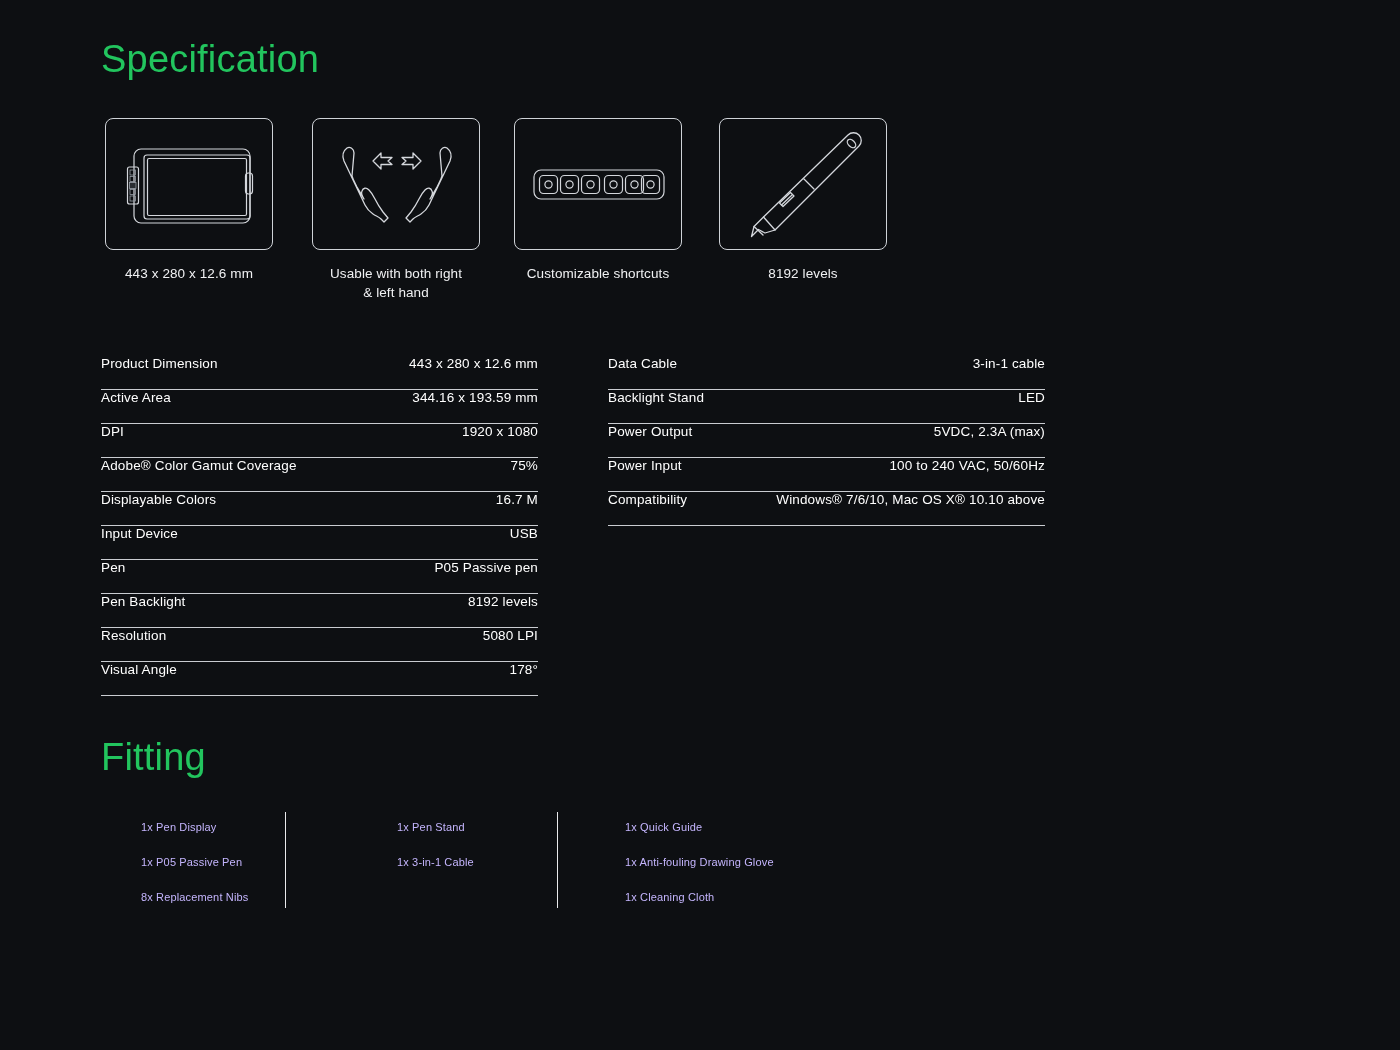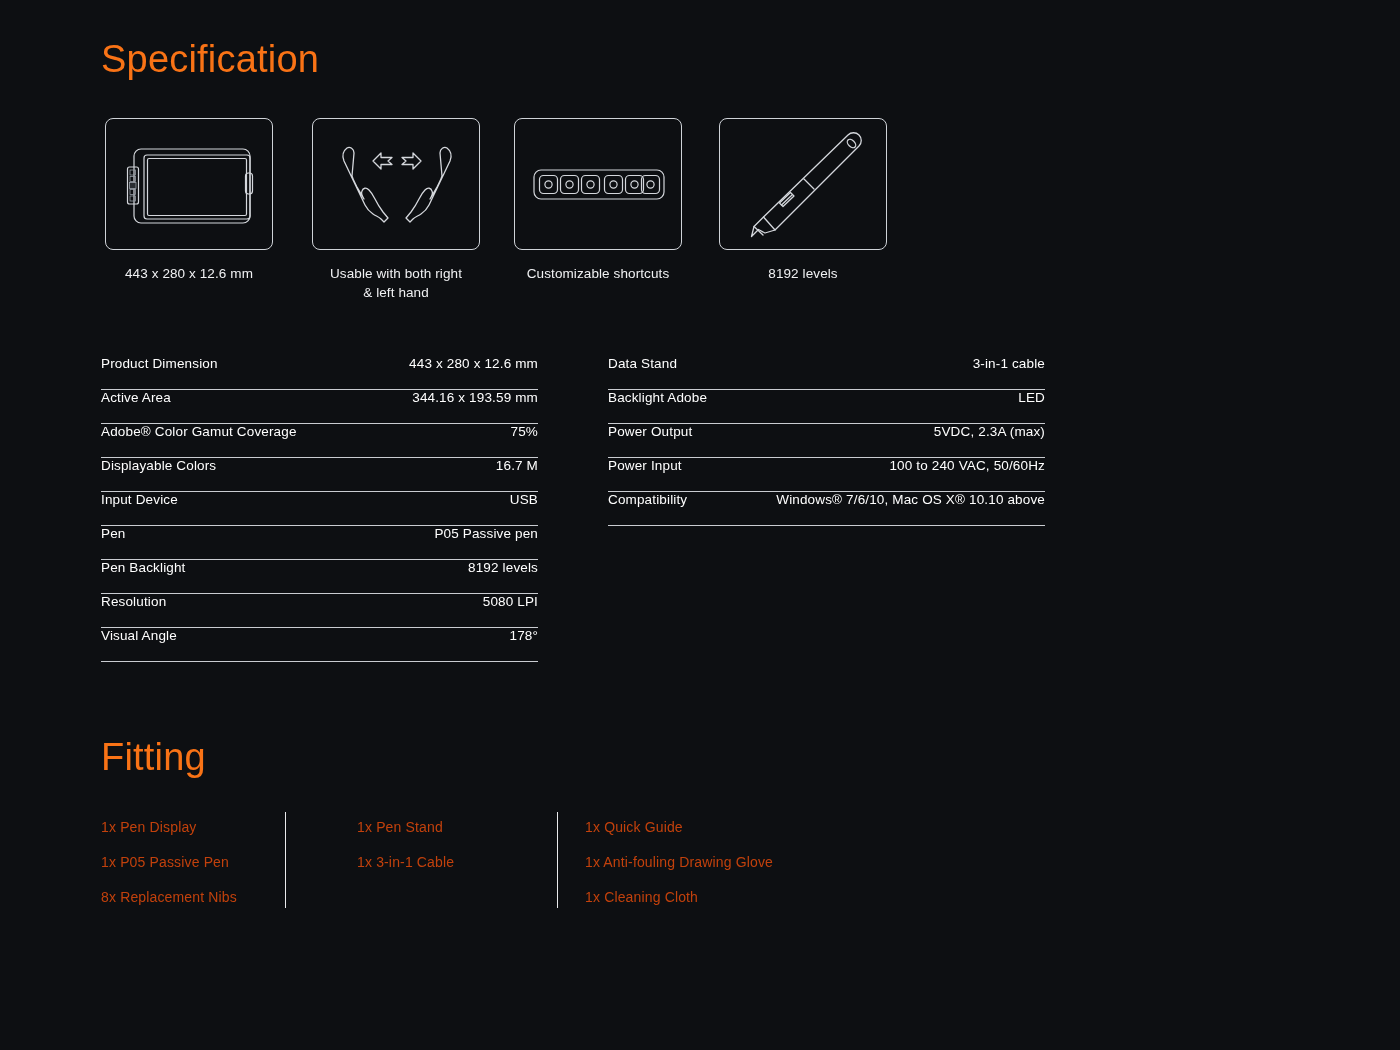--- a/index.html
+++ b/index.html
@@ -23,7 +23,7 @@
     font-size: 38px;
     font-weight: 400;
     letter-spacing: 0.2px;
-    color: #f97316;
+    color: #22c55e;
     line-height: 1;
   }
   #spec-title { left: 101px; top: 40px; }

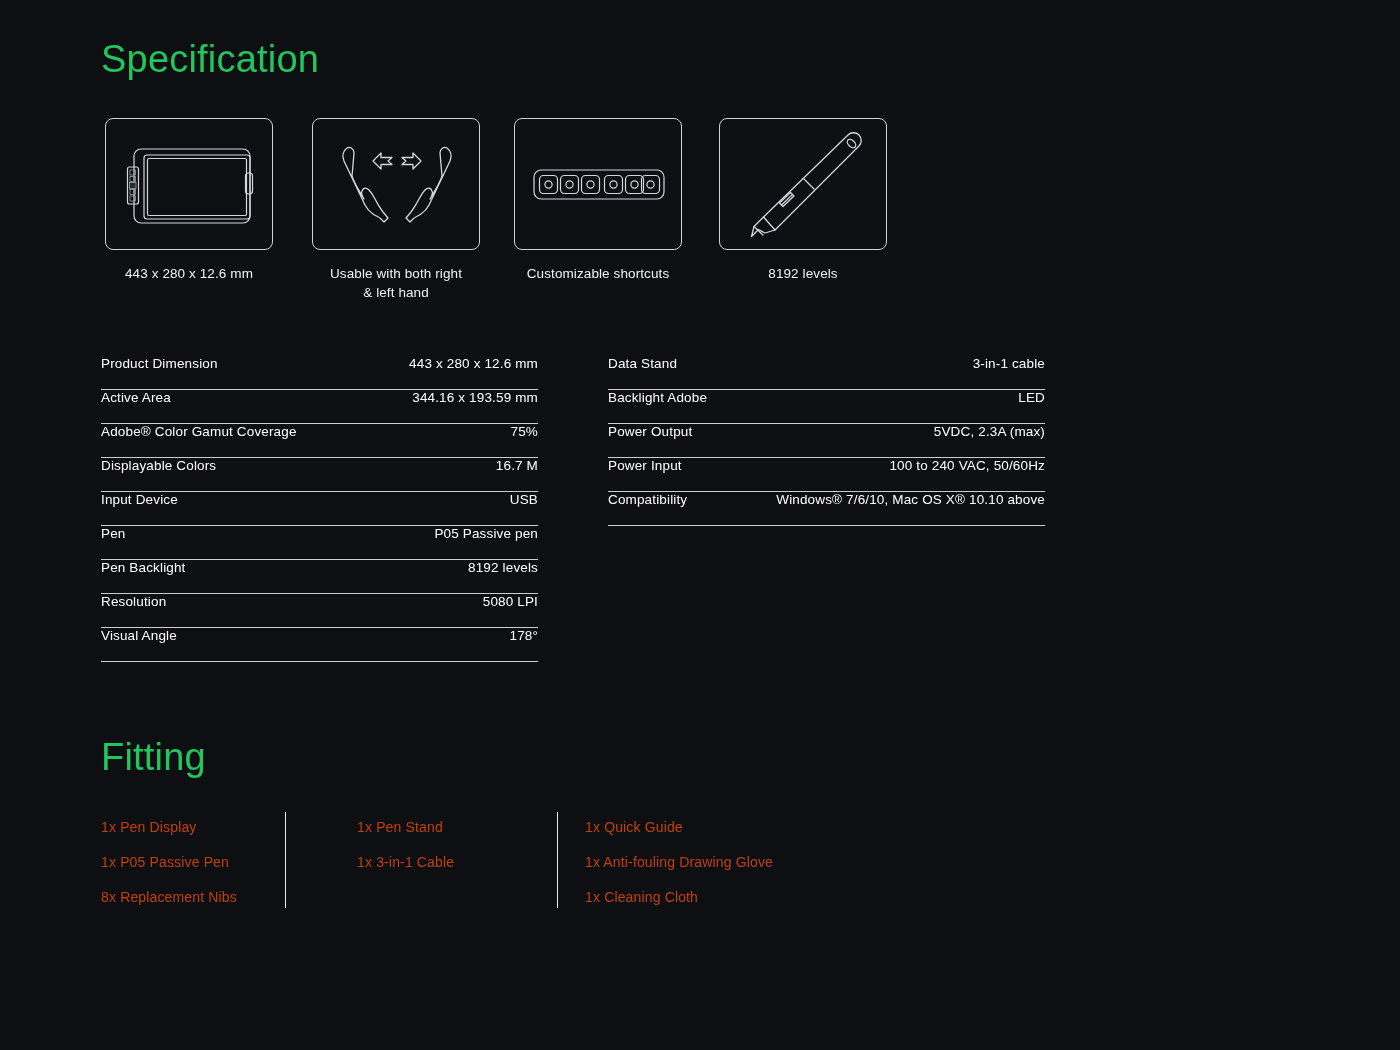--- a/index.html
+++ b/index.html
@@ -271,7 +271,7 @@
 
 <div class="spec-table" id="spec-table-right">
     <div class="spec-row">
-      <span class="spec-label">Data Stand</span>
+      <span class="spec-label">Data Cable</span>
       <span class="spec-value">3-in-1 cable</span>
     </div>
     <div class="spec-row">

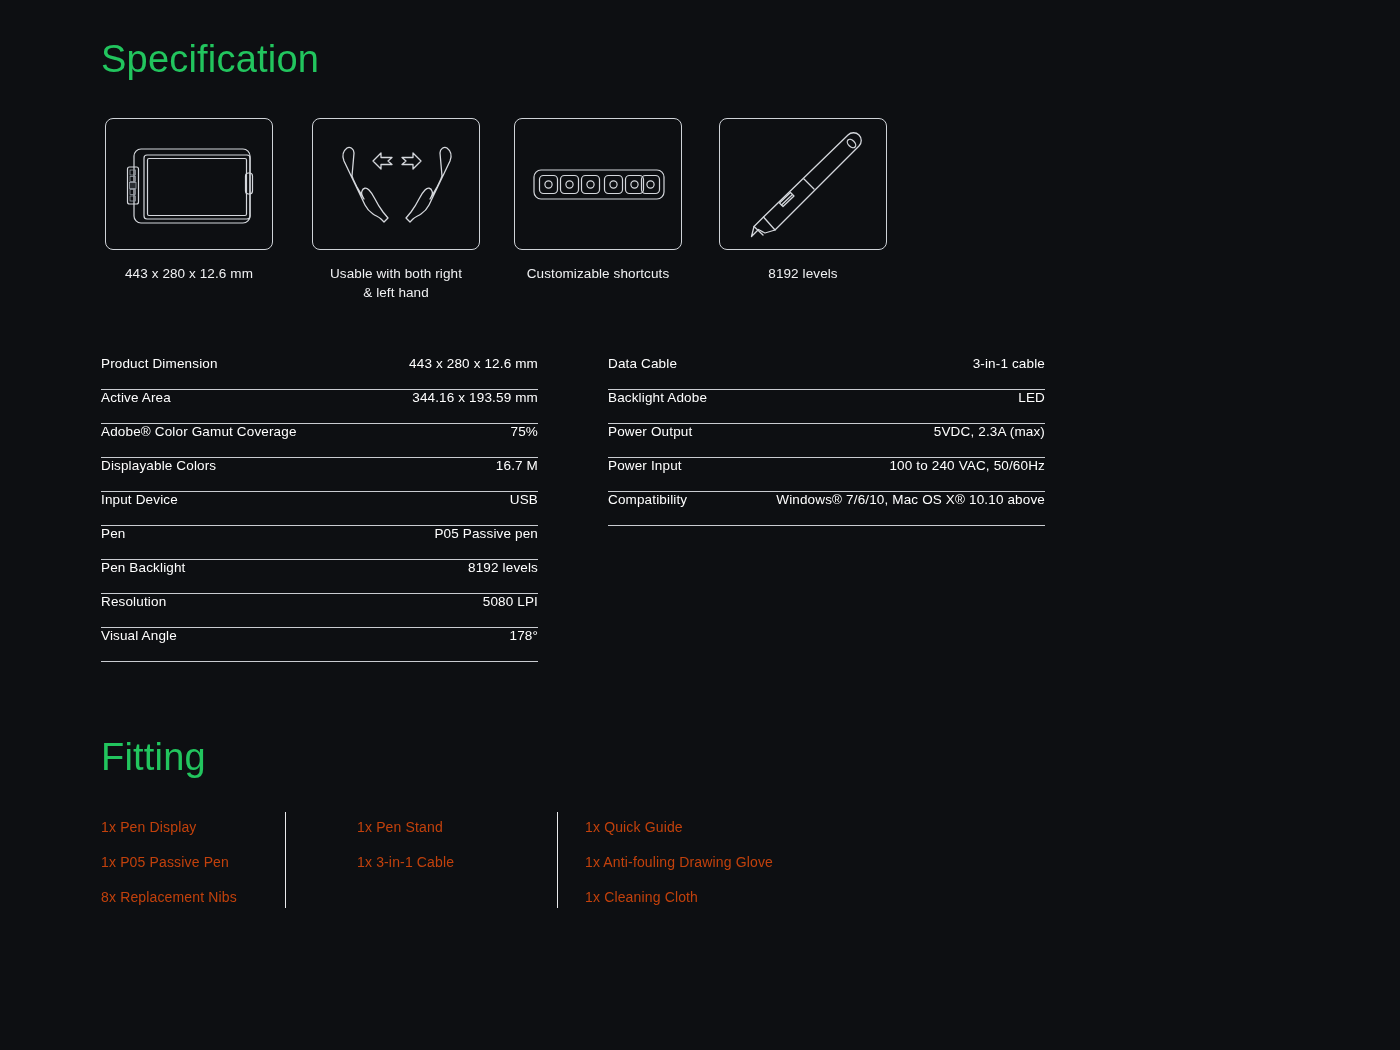--- a/index.html
+++ b/index.html
@@ -275,7 +275,7 @@
       <span class="spec-value">3-in-1 cable</span>
     </div>
     <div class="spec-row">
-      <span class="spec-label">Backlight Adobe</span>
+      <span class="spec-label">Backlight Stand</span>
       <span class="spec-value">LED</span>
     </div>
     <div class="spec-row">

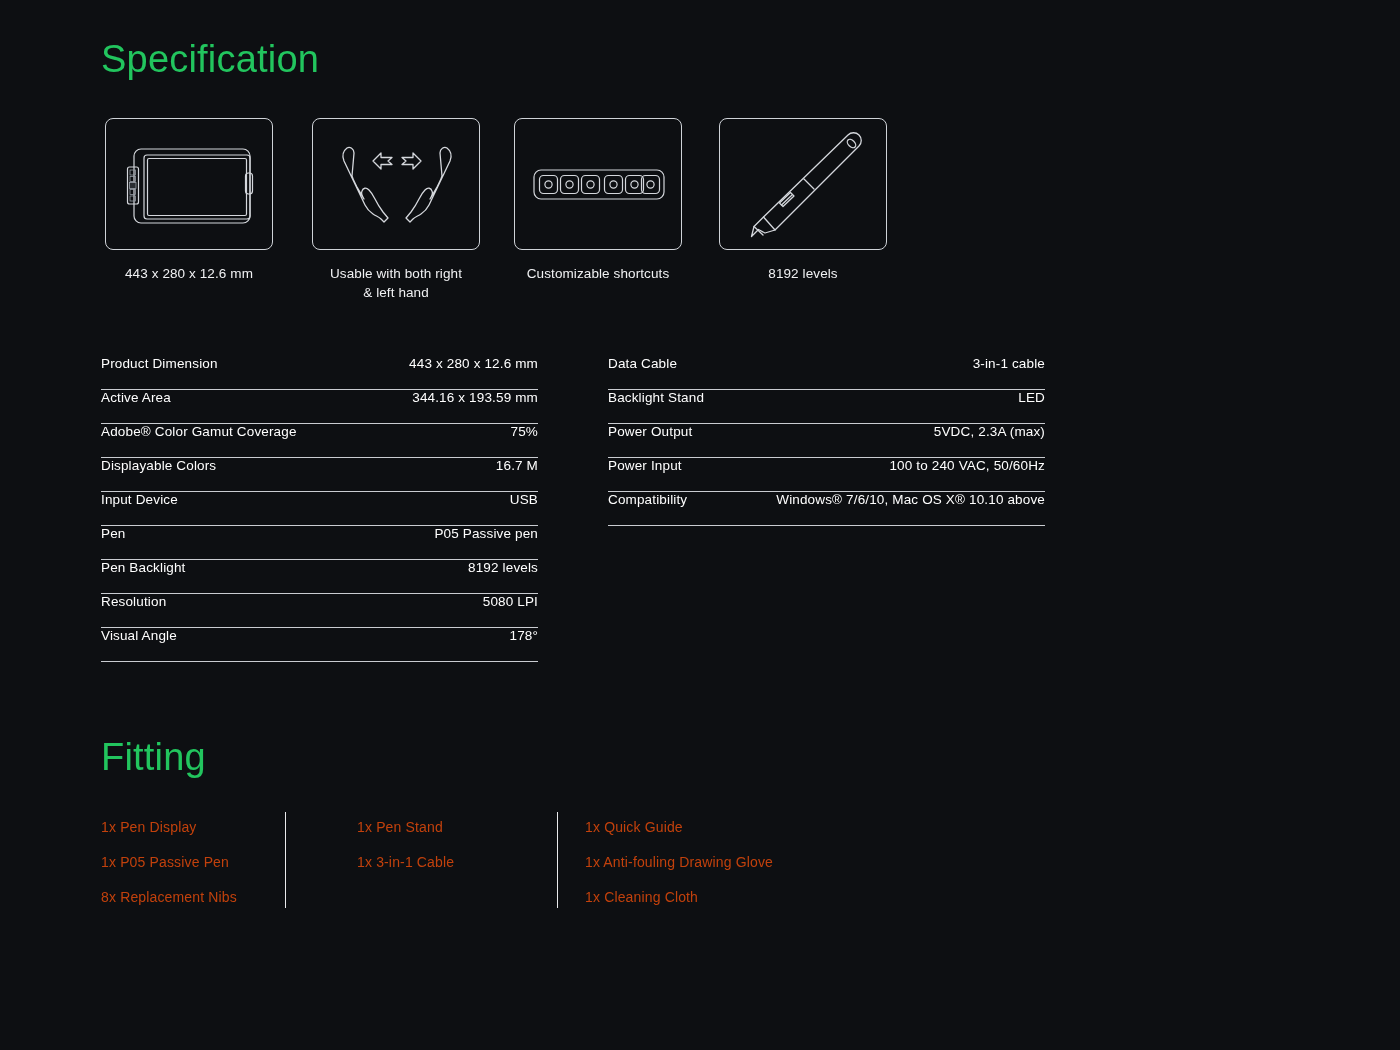--- a/index.html
+++ b/index.html
@@ -240,6 +240,10 @@
       <span class="spec-value">344.16 x 193.59 mm</span>
     </div>
     <div class="spec-row">
+      <span class="spec-label">DPI</span>
+      <span class="spec-value">1920 x 1080</span>
+    </div>
+    <div class="spec-row">
       <span class="spec-label">Adobe® Color Gamut Coverage</span>
       <span class="spec-value">75%</span>
     </div>

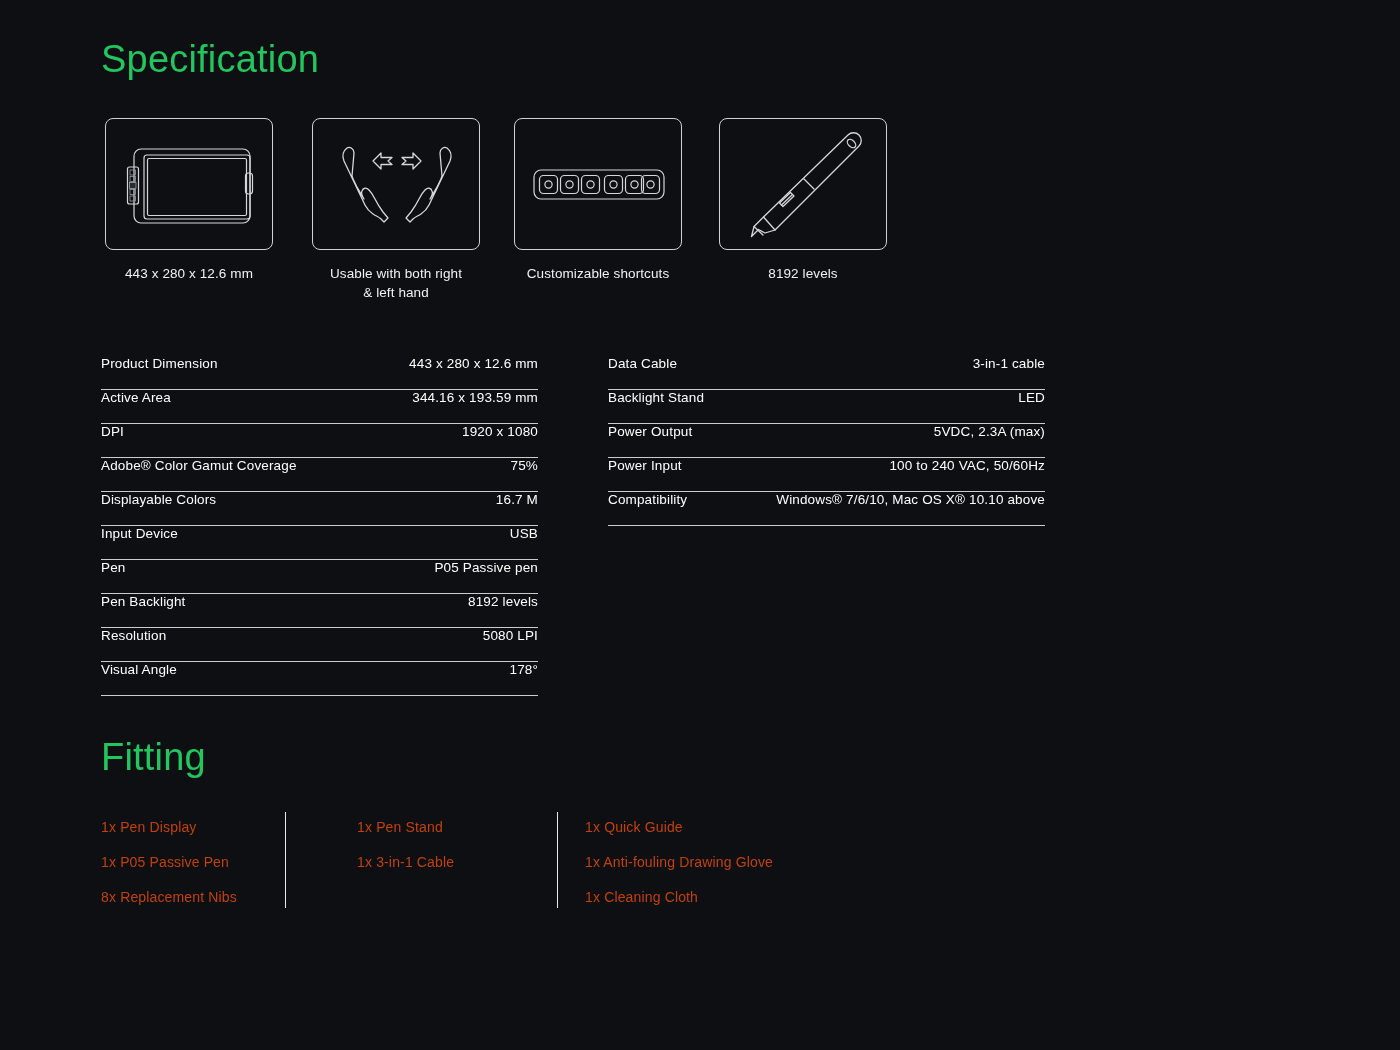--- a/index.html
+++ b/index.html
@@ -108,11 +108,12 @@
   #fit-col-1 { left: 256px; width: 255px; }
   #fit-col-2 { left: 484px; width: 320px; }
   .fit-item {
-    font-size: 14px;
+    font-size: 11px;
     line-height: 35px;
-    color: #c2410c;
+    color: #c4b5fd;
     white-space: nowrap;
     letter-spacing: 0.15px;
+    margin-left: 40px;
   }
   .fit-divider {
     position: absolute;

